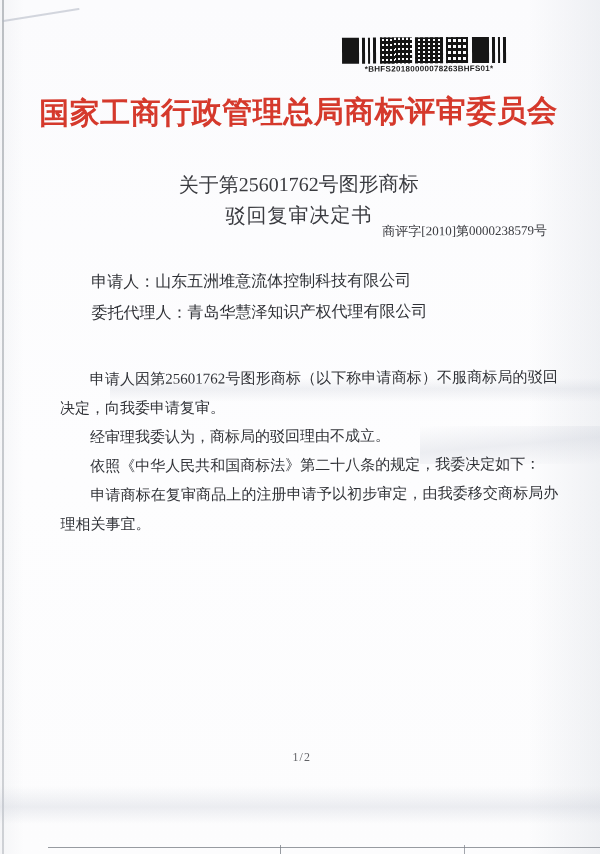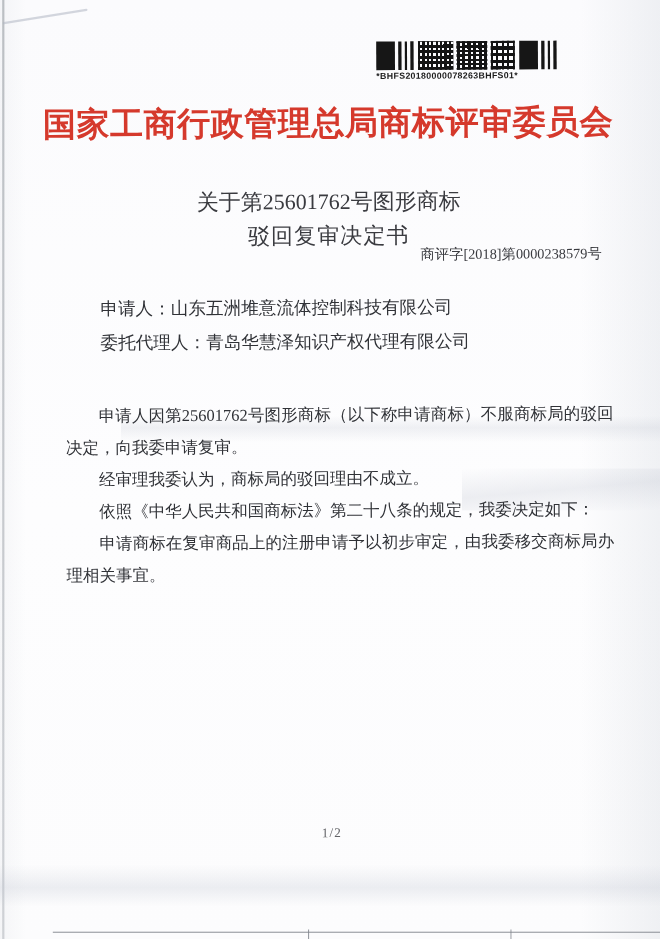--- a/index.html
+++ b/index.html
@@ -64,7 +64,7 @@
   .barcode-wrap {
     position: absolute;
     left: 344px; top: 38px; width: 174px;
-    text-align: left;
+    text-align: center;
   }
   .barcode {
     display: flex;

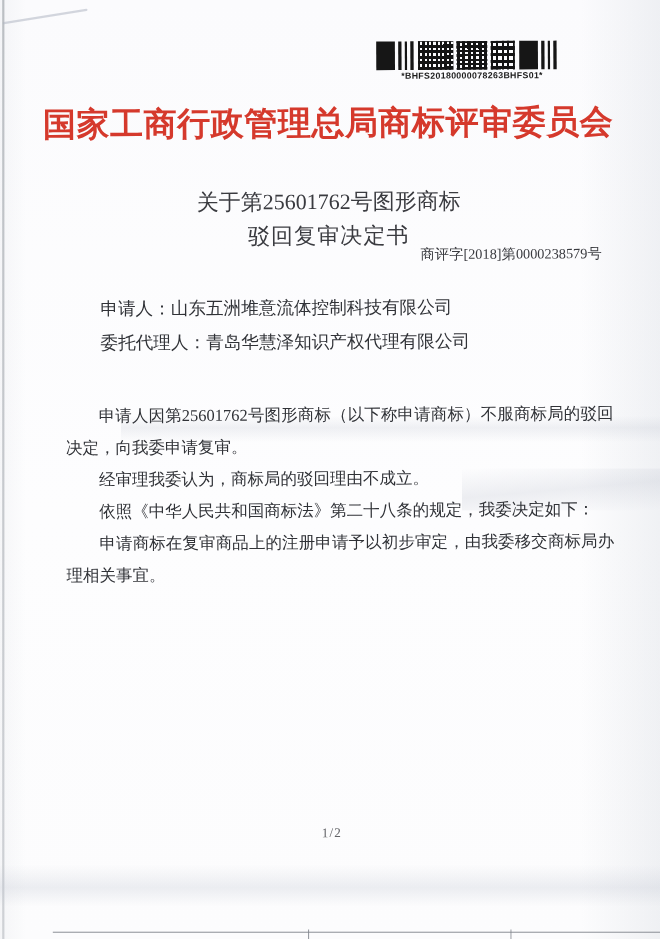--- a/index.html
+++ b/index.html
@@ -197,7 +197,7 @@
       <div class="line2">驳回复审决定书</div>
     </div>
 
-    <div class="ref-number">商评字[2018]第0000238579号</div>
+    <div class="ref-number">商评字[2010]第0000238579号</div>
 
     <div class="content">
       <p class="party">申请人：山东五洲堆意流体控制科技有限公司</p>

